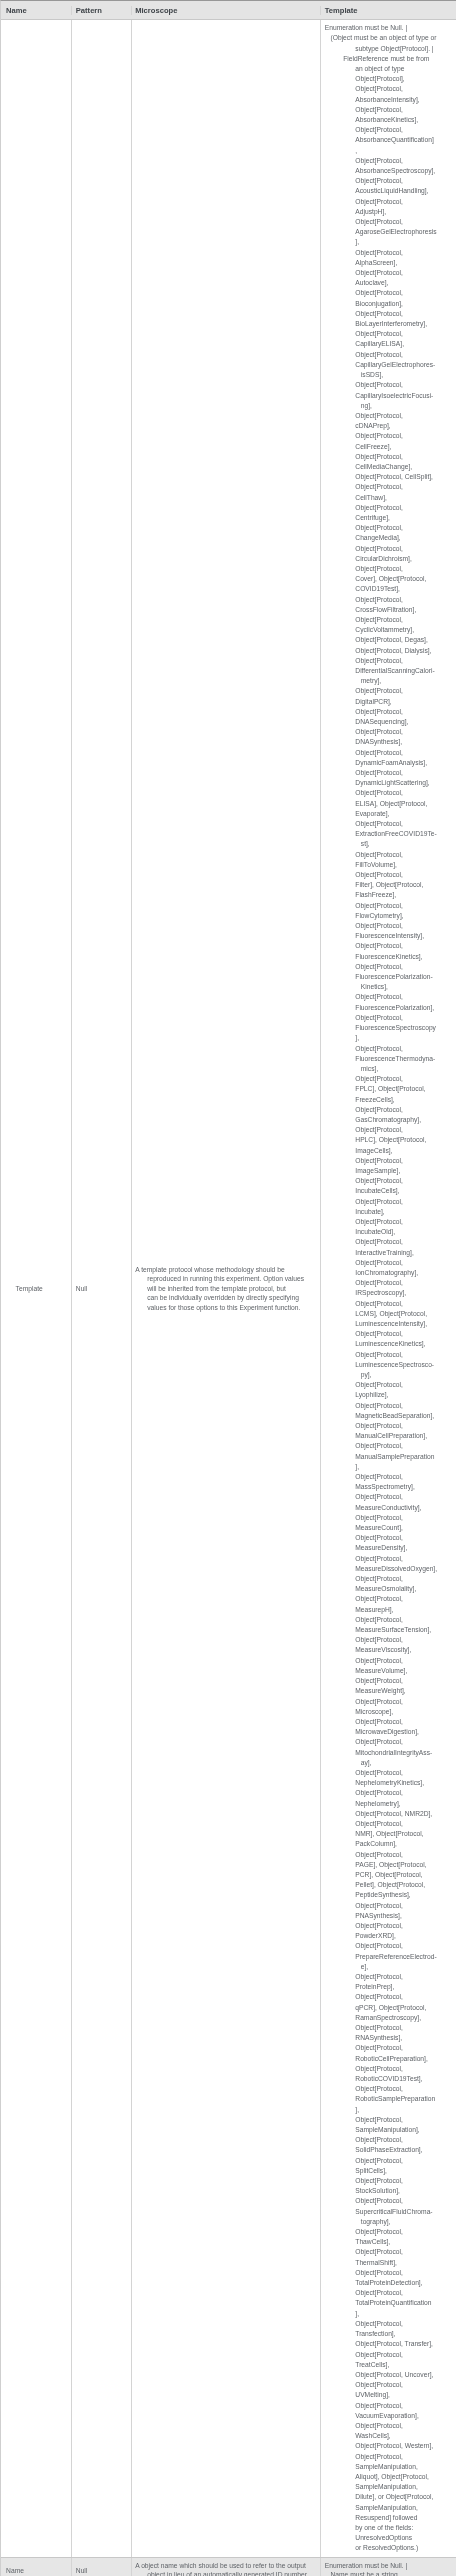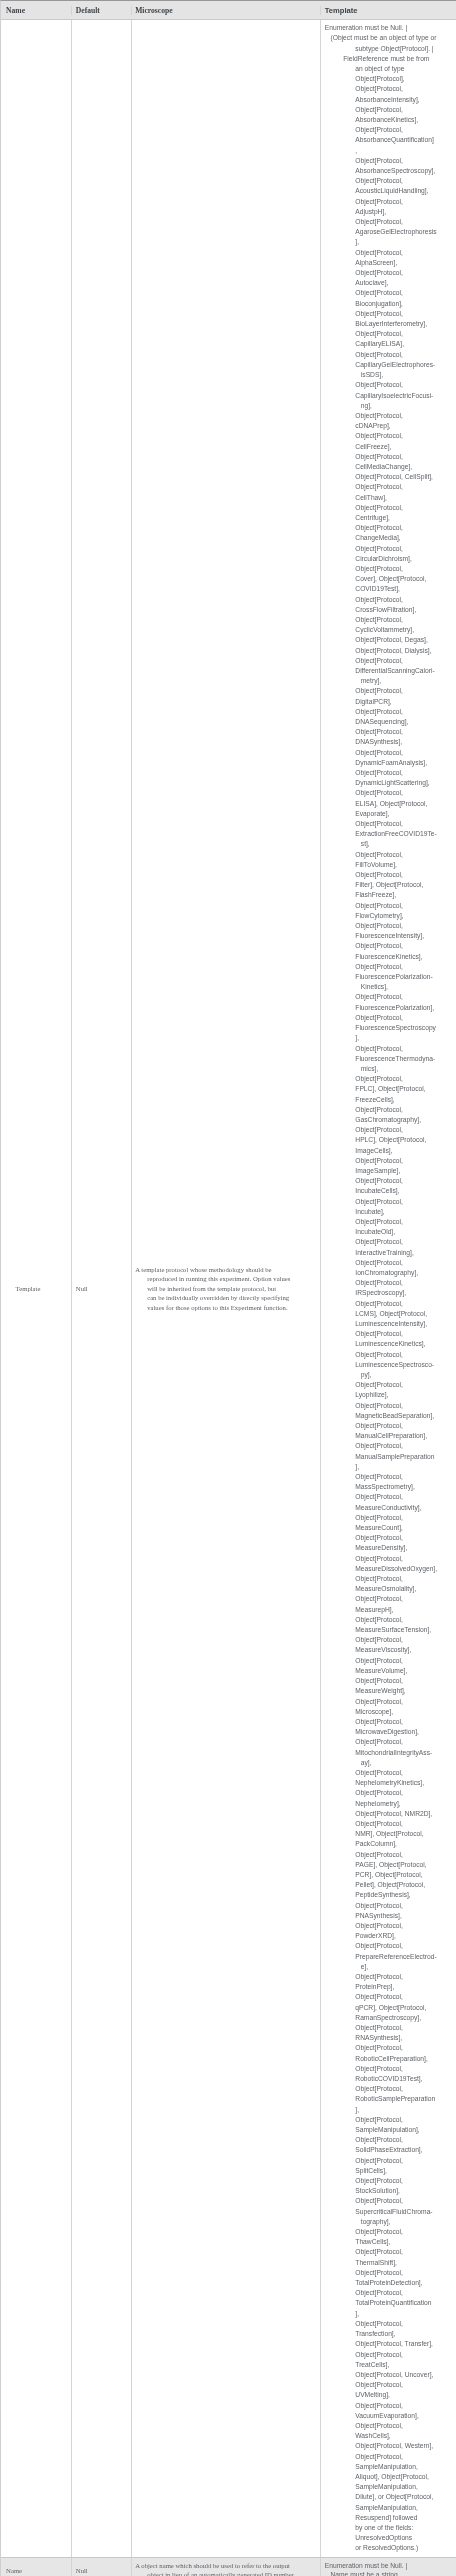--- a/index.html
+++ b/index.html
@@ -22,7 +22,7 @@
     grid-template-columns:71px 60px 189px 135px;
   }
   .grid-row > div{box-sizing:border-box;}
-  .c1,.c2,.c3{border-right:0.6px solid #d4d4d4;font-family:Liberation Serif, serif;}
+  .c1,.c2,.c3{border-right:0.6px solid #d4d4d4;}
   
   .thead{
     background:#e4e4e4;

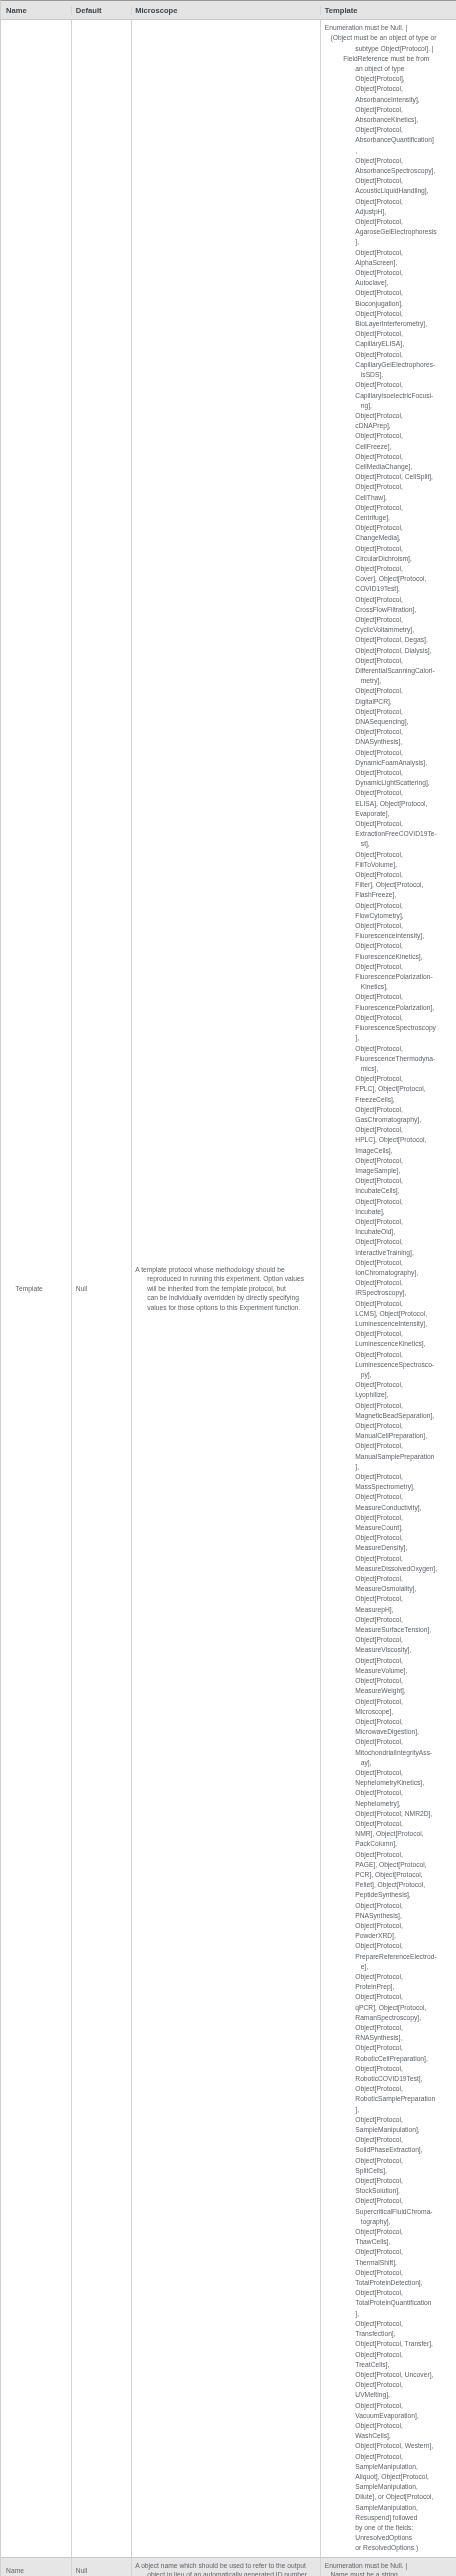--- a/index.html
+++ b/index.html
@@ -85,7 +85,7 @@
 
   <div class="grid-row thead">
     <div class="c1">Name</div>
-    <div class="c2">Default</div>
+    <div class="c2">Pattern</div>
     <div class="c3">Microscope</div>
     <div class="c4">Template</div>
   </div>

